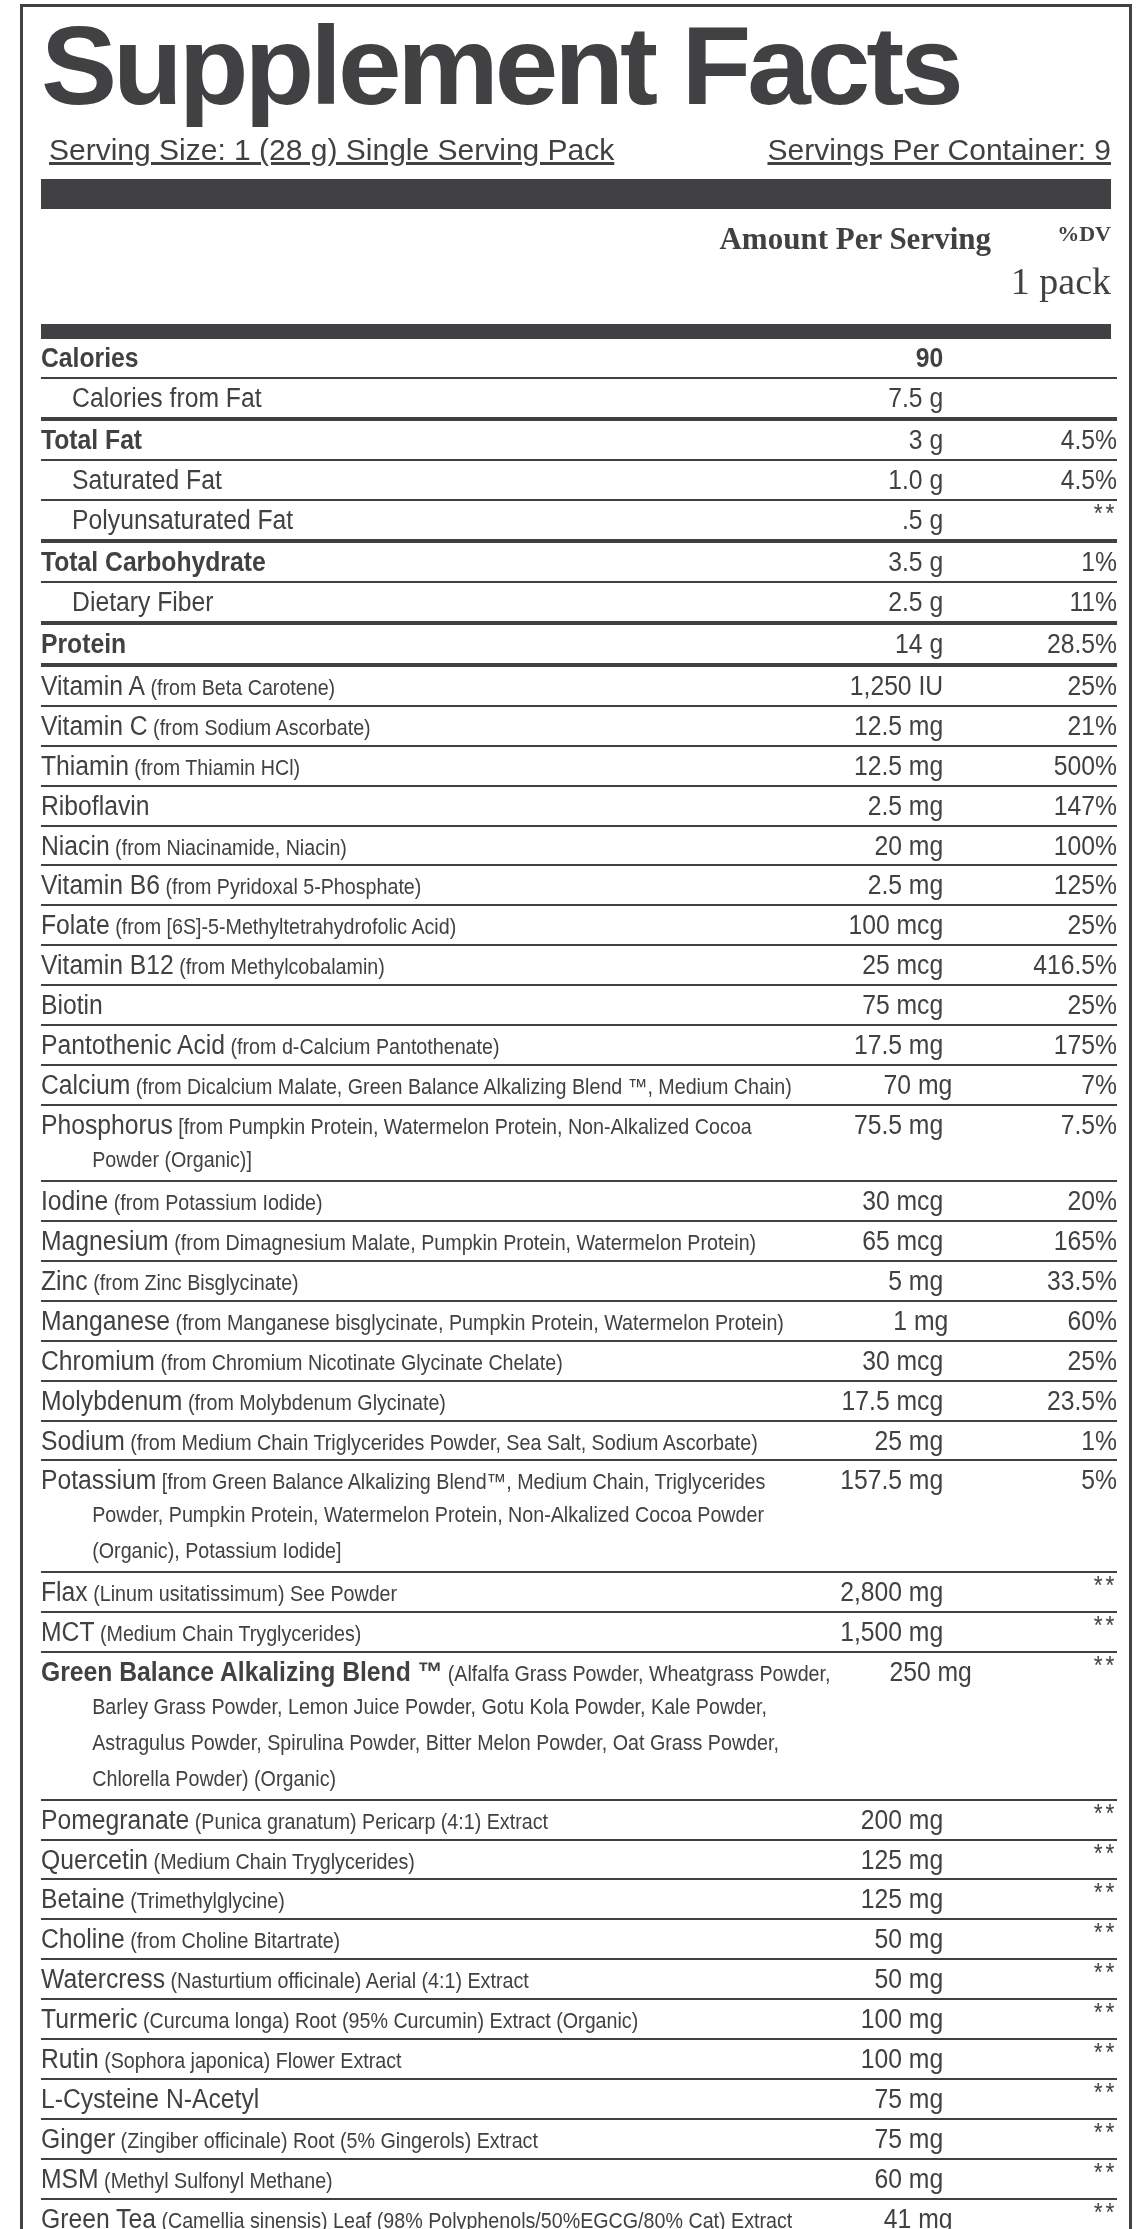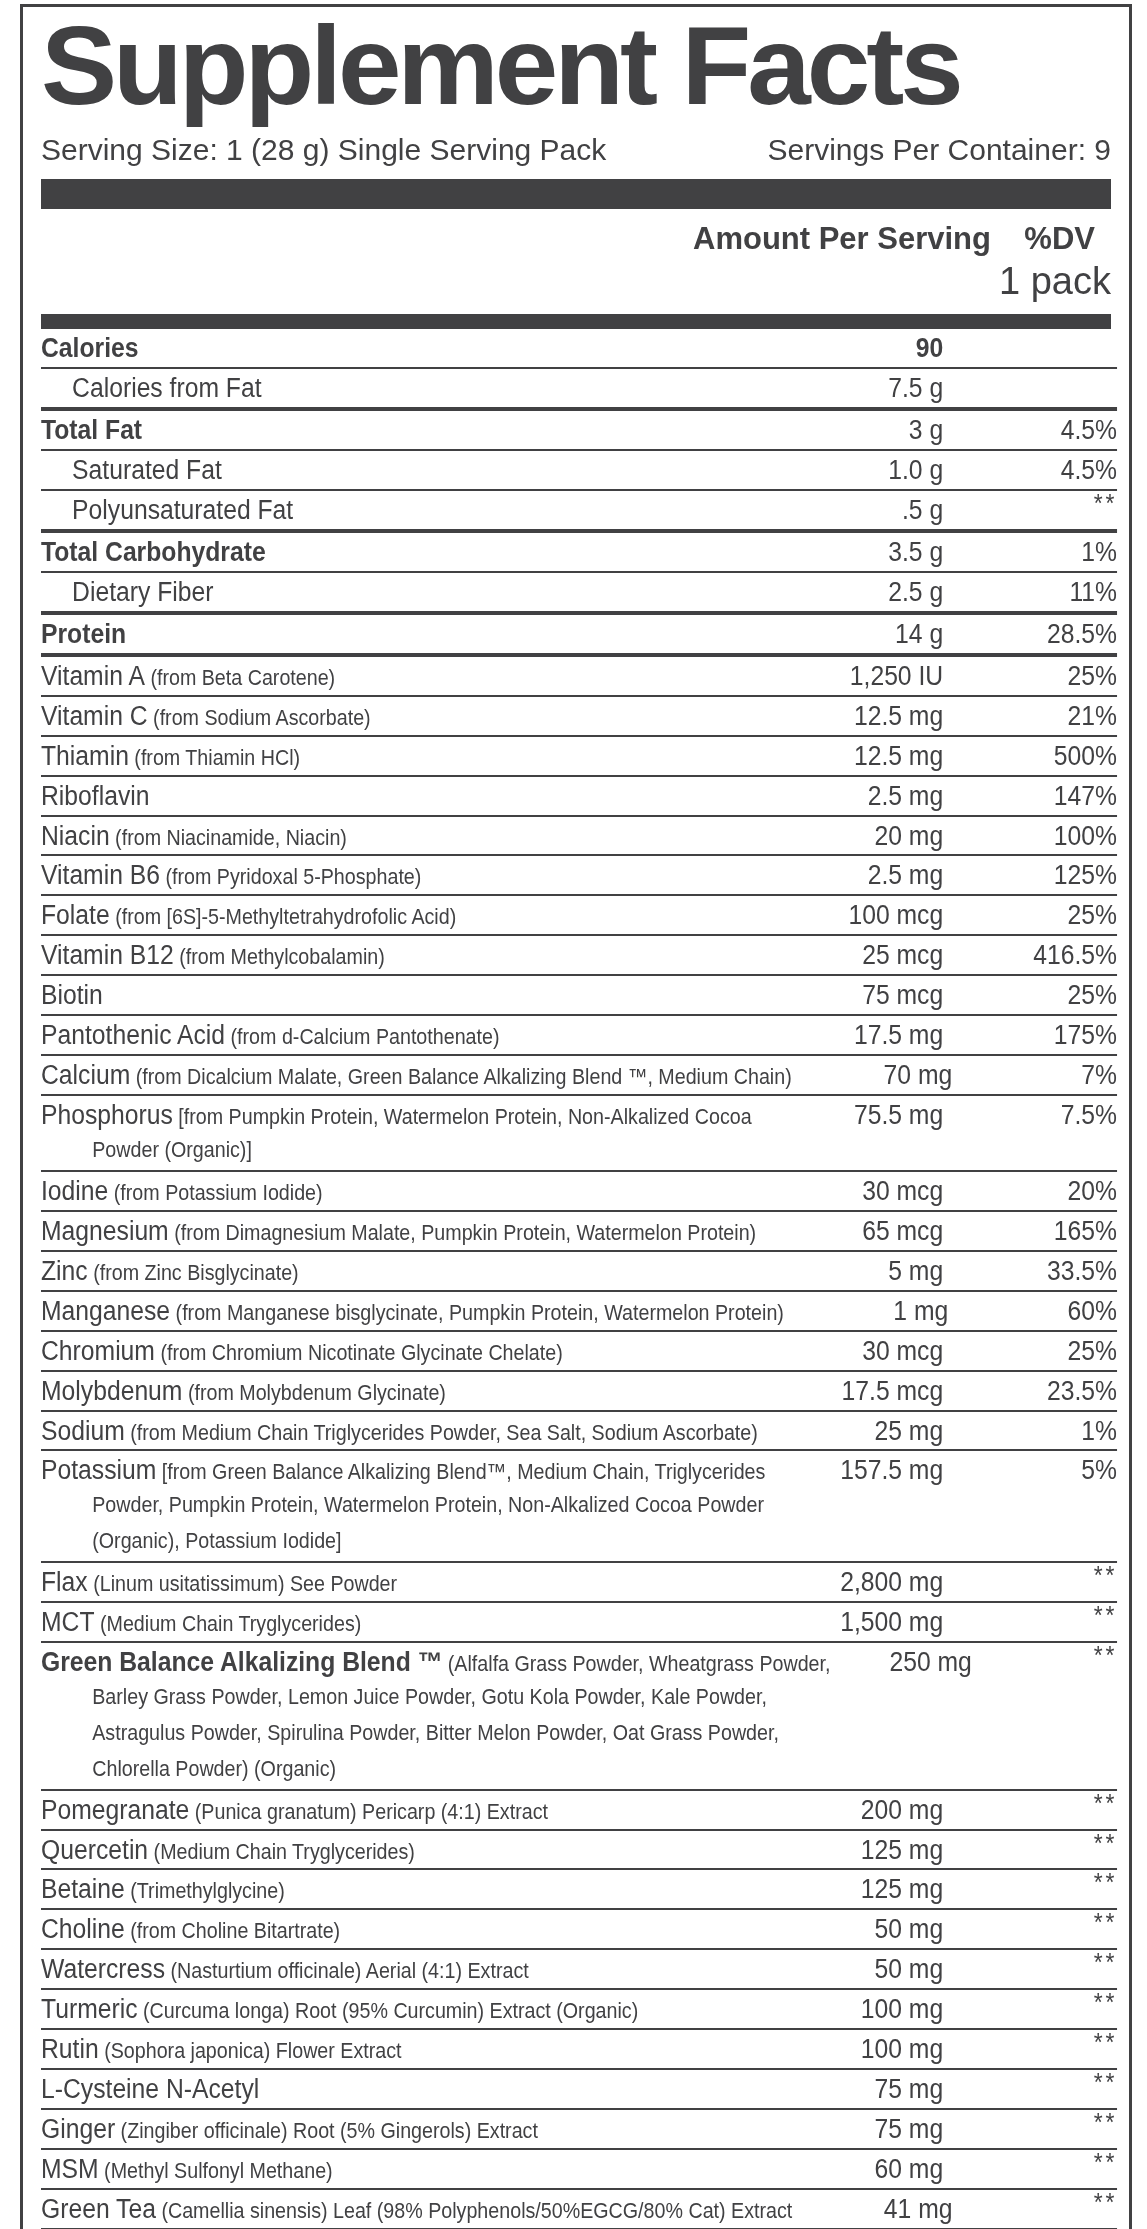--- a/index.html
+++ b/index.html
@@ -36,7 +36,8 @@
     display:flex;
     justify-content:space-between;
     font-size:30px;
-    margin:10px 0 12px 0;
+    margin:10px 0 12px 8px;
+    text-decoration:underline;
   }
   .bar{background:var(--ink);width:100%;}
   .bar-thick{height:30px;}

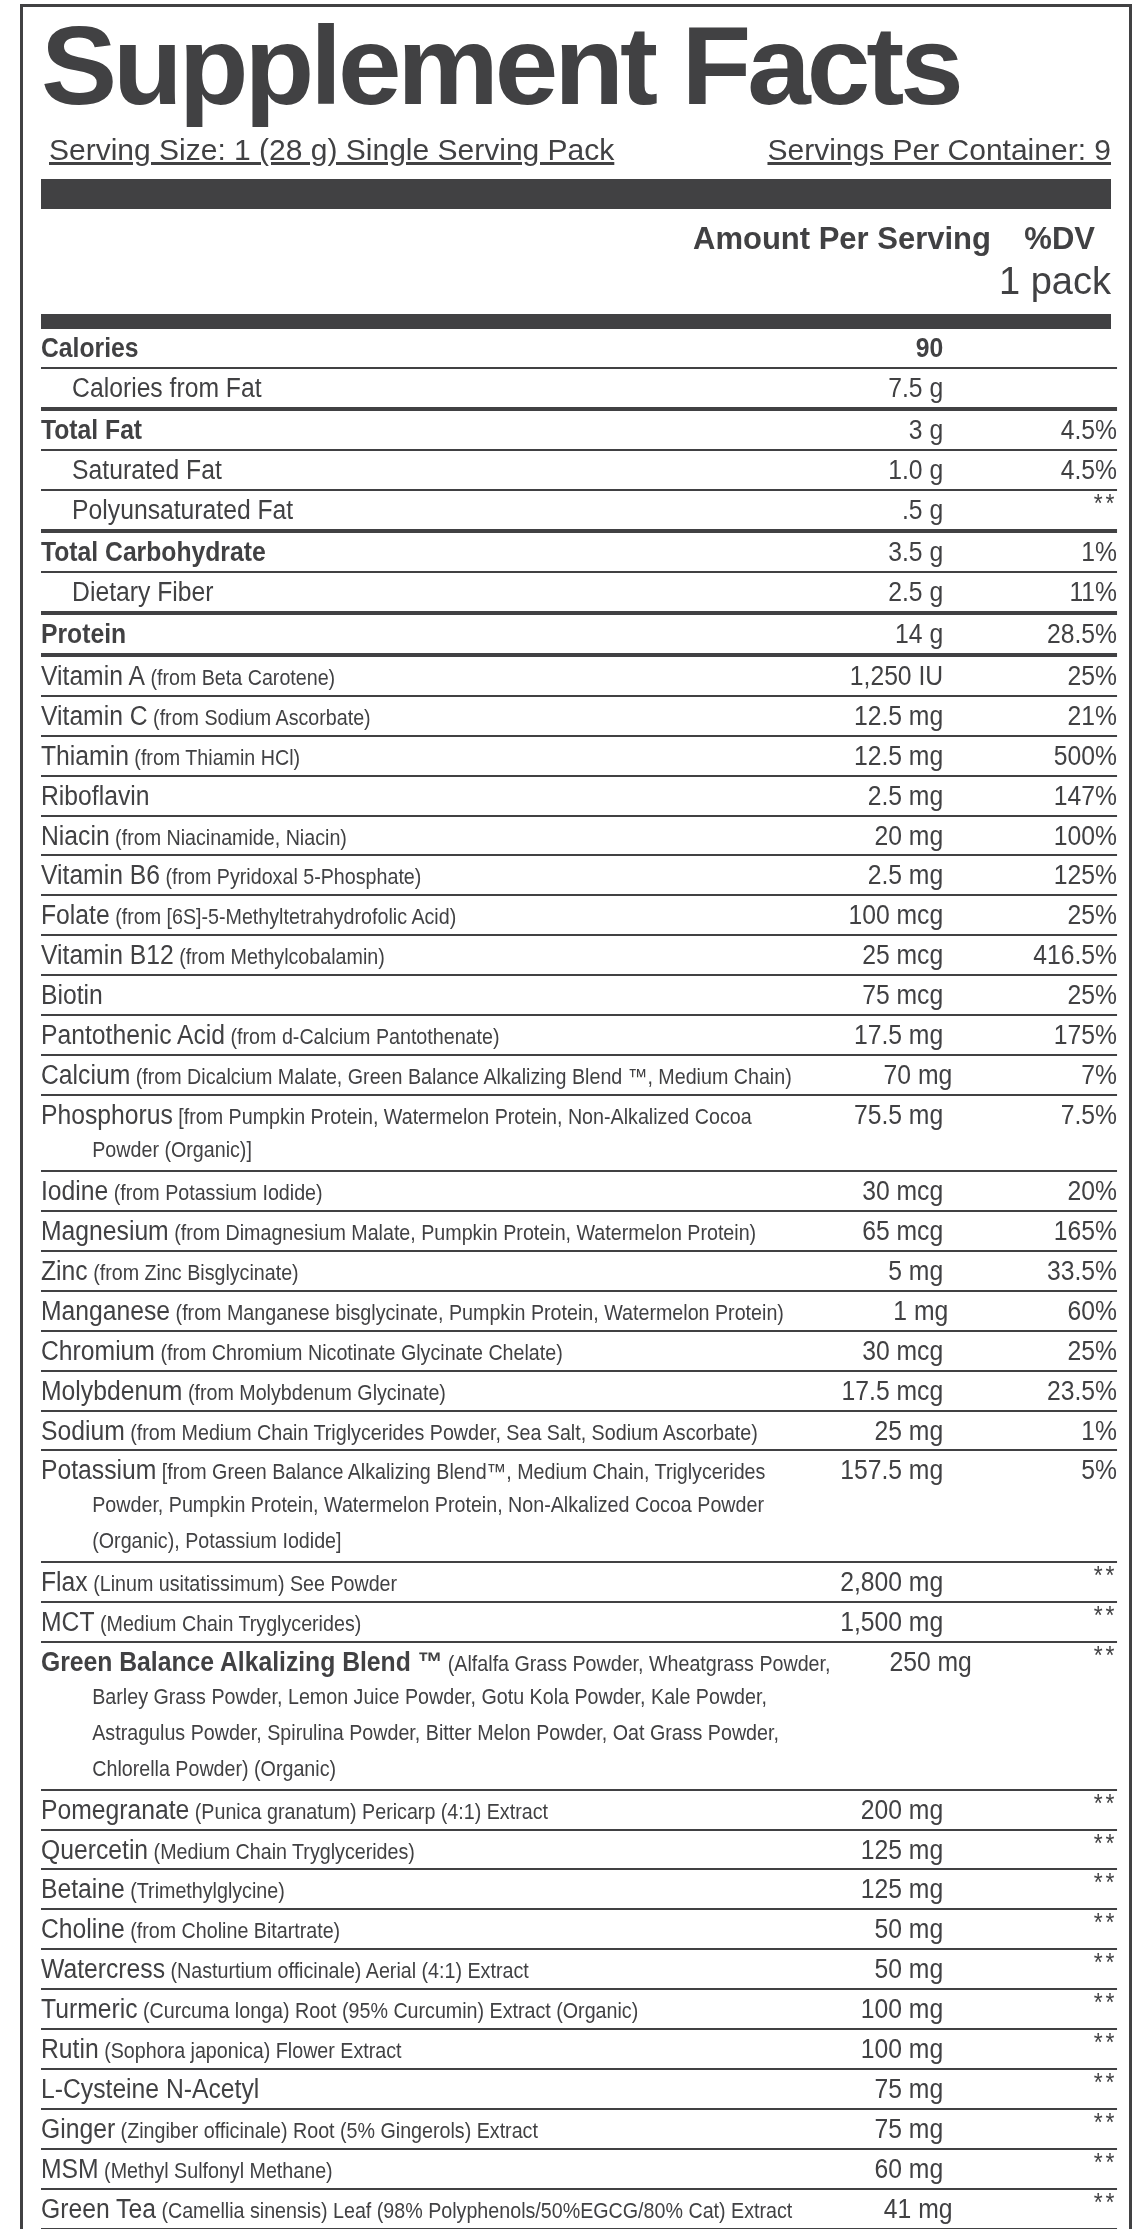--- a/index.html
+++ b/index.html
@@ -44,7 +44,7 @@
   .bar-thin{height:15px;}
   .bar-bottom{height:26px;margin-top:-2px;}
 
-  .hdr{position:relative;padding:12px 0 8px 0;}
+  .hdr{position:relative;padding:12px 0 18px 0;font-family:Liberation Serif, serif;}
   .hdr-amount{
     text-align:right;
     margin-right:120px;

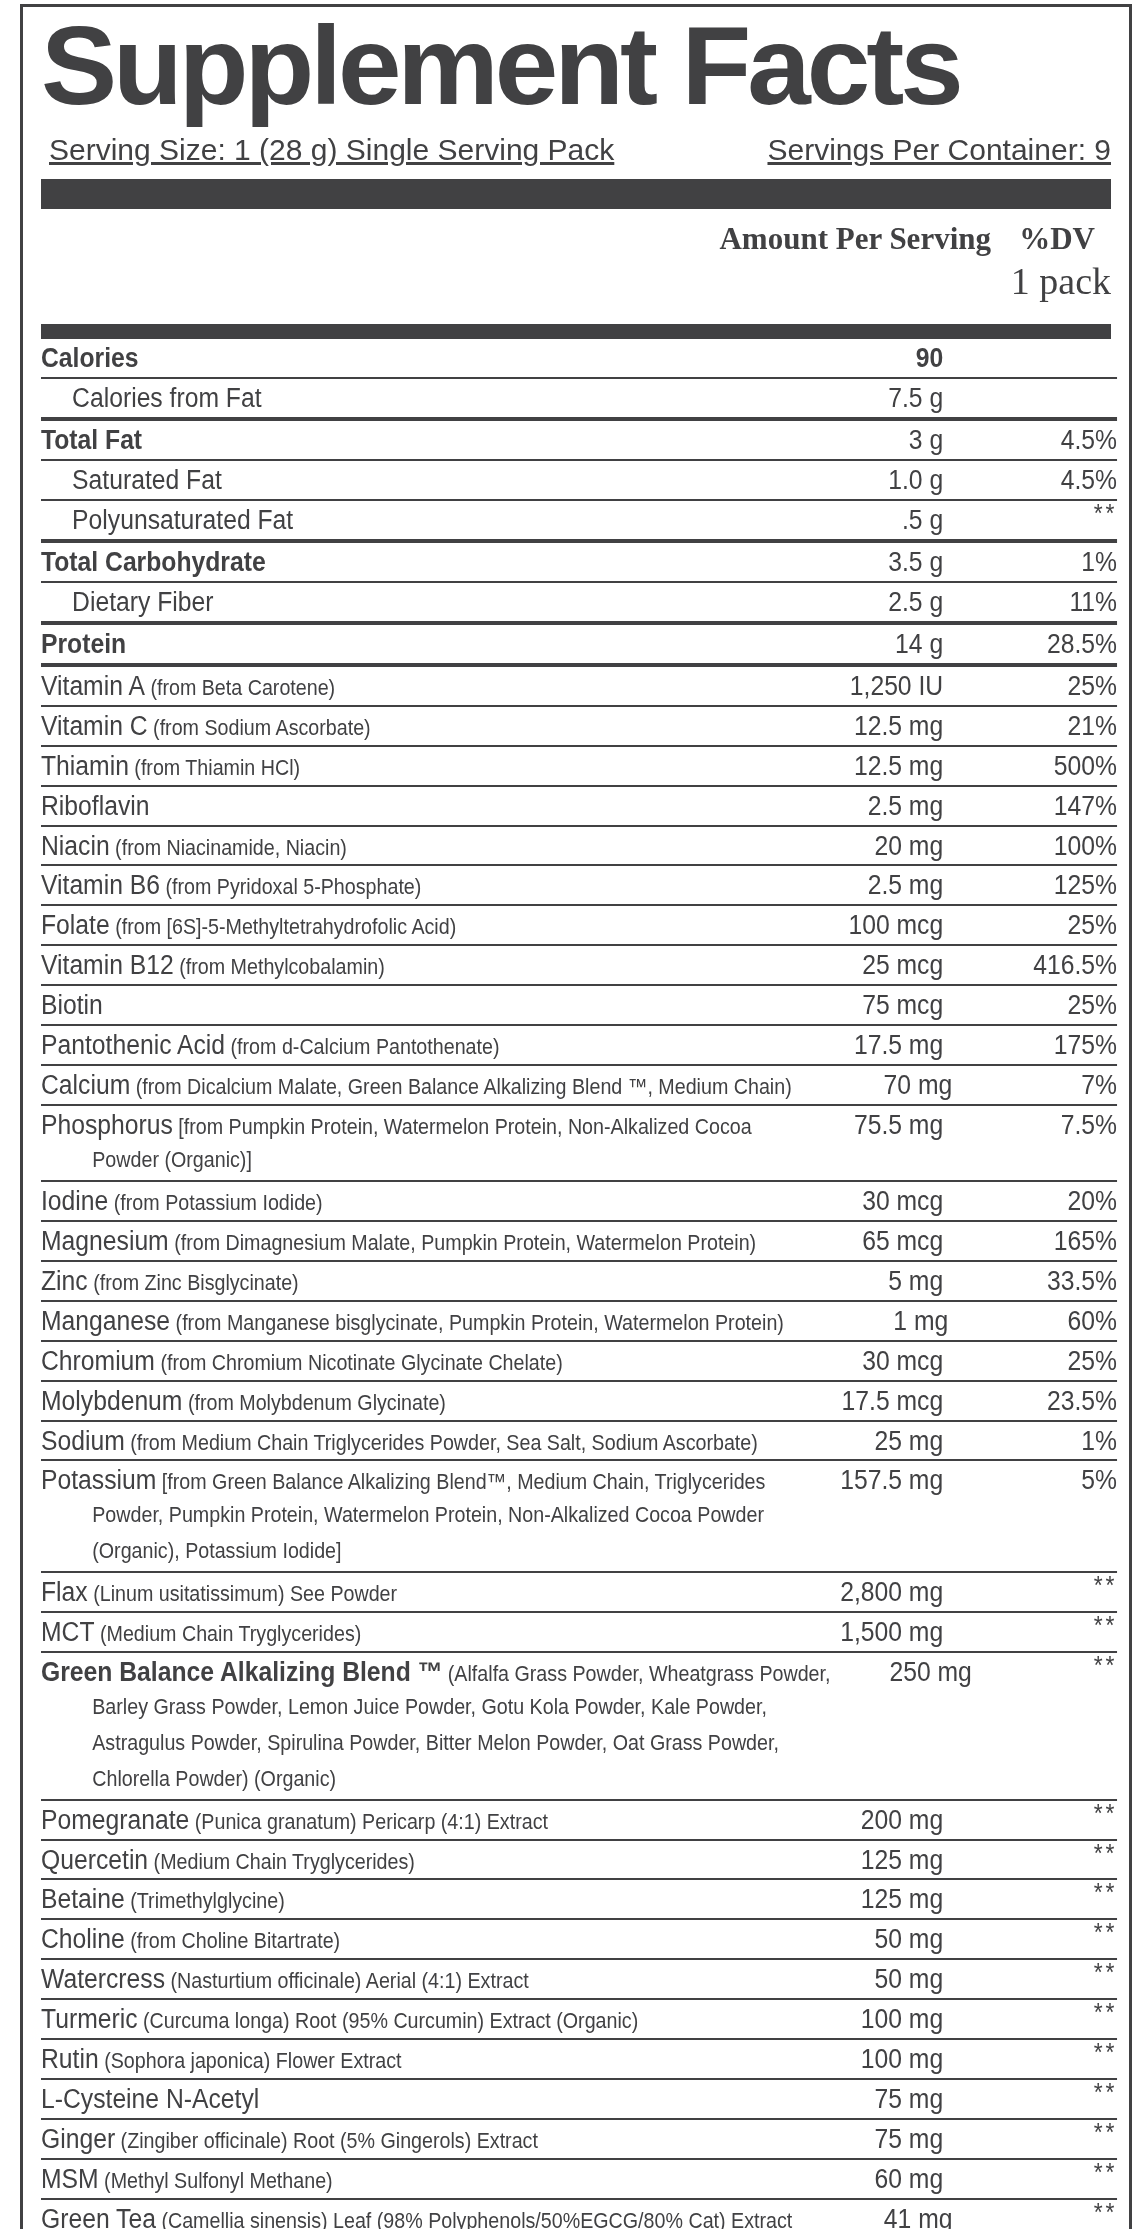--- a/index.html
+++ b/index.html
@@ -58,8 +58,8 @@
     line-height:1.3;
   }
   .hdr-dv{
-    position:absolute;top:12px;right:16px;
-    font-weight:bold;font-size:31px;
+    position:absolute;top:12px;right:0;
+    font-weight:bold;font-size:22px;
   }
 
   

